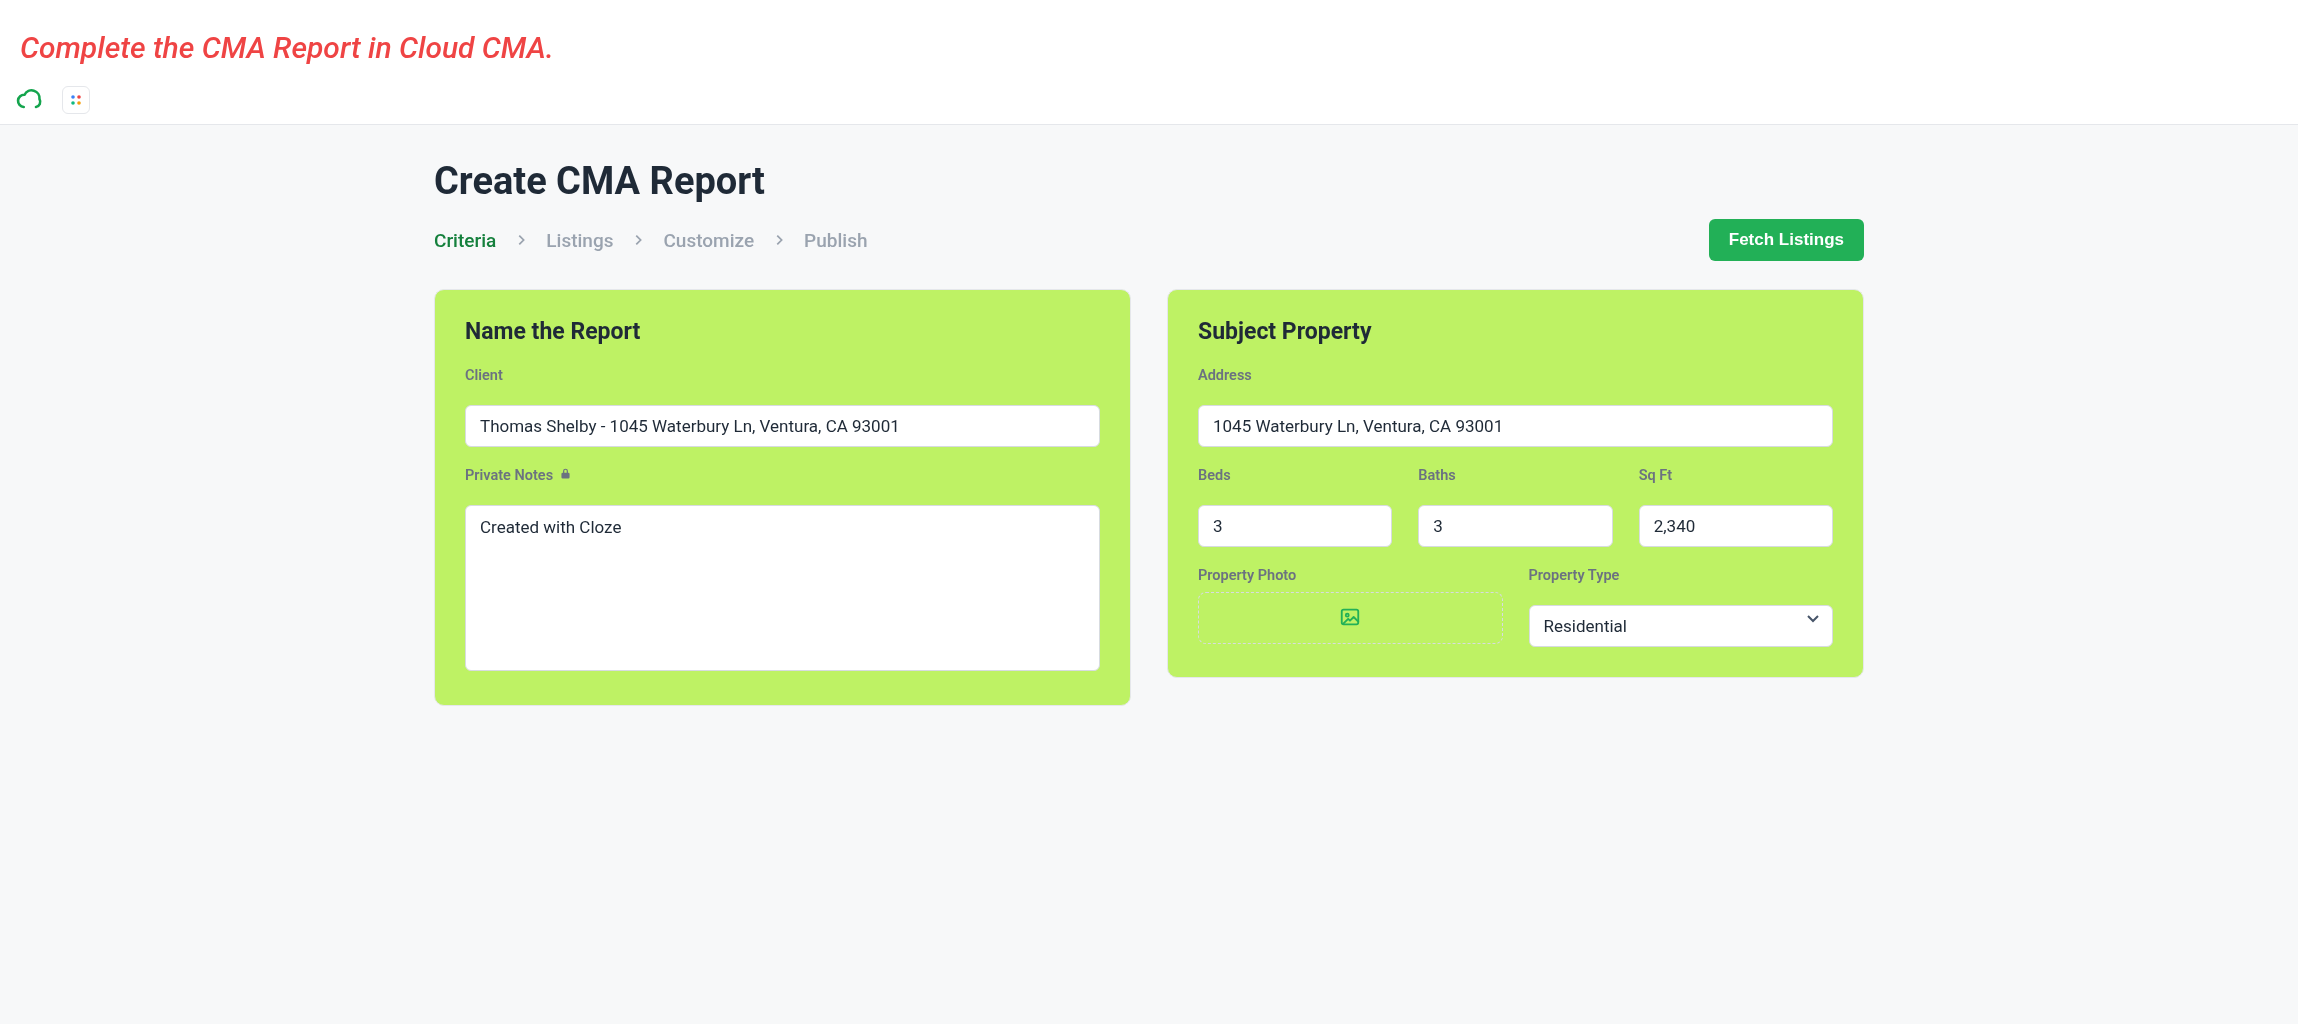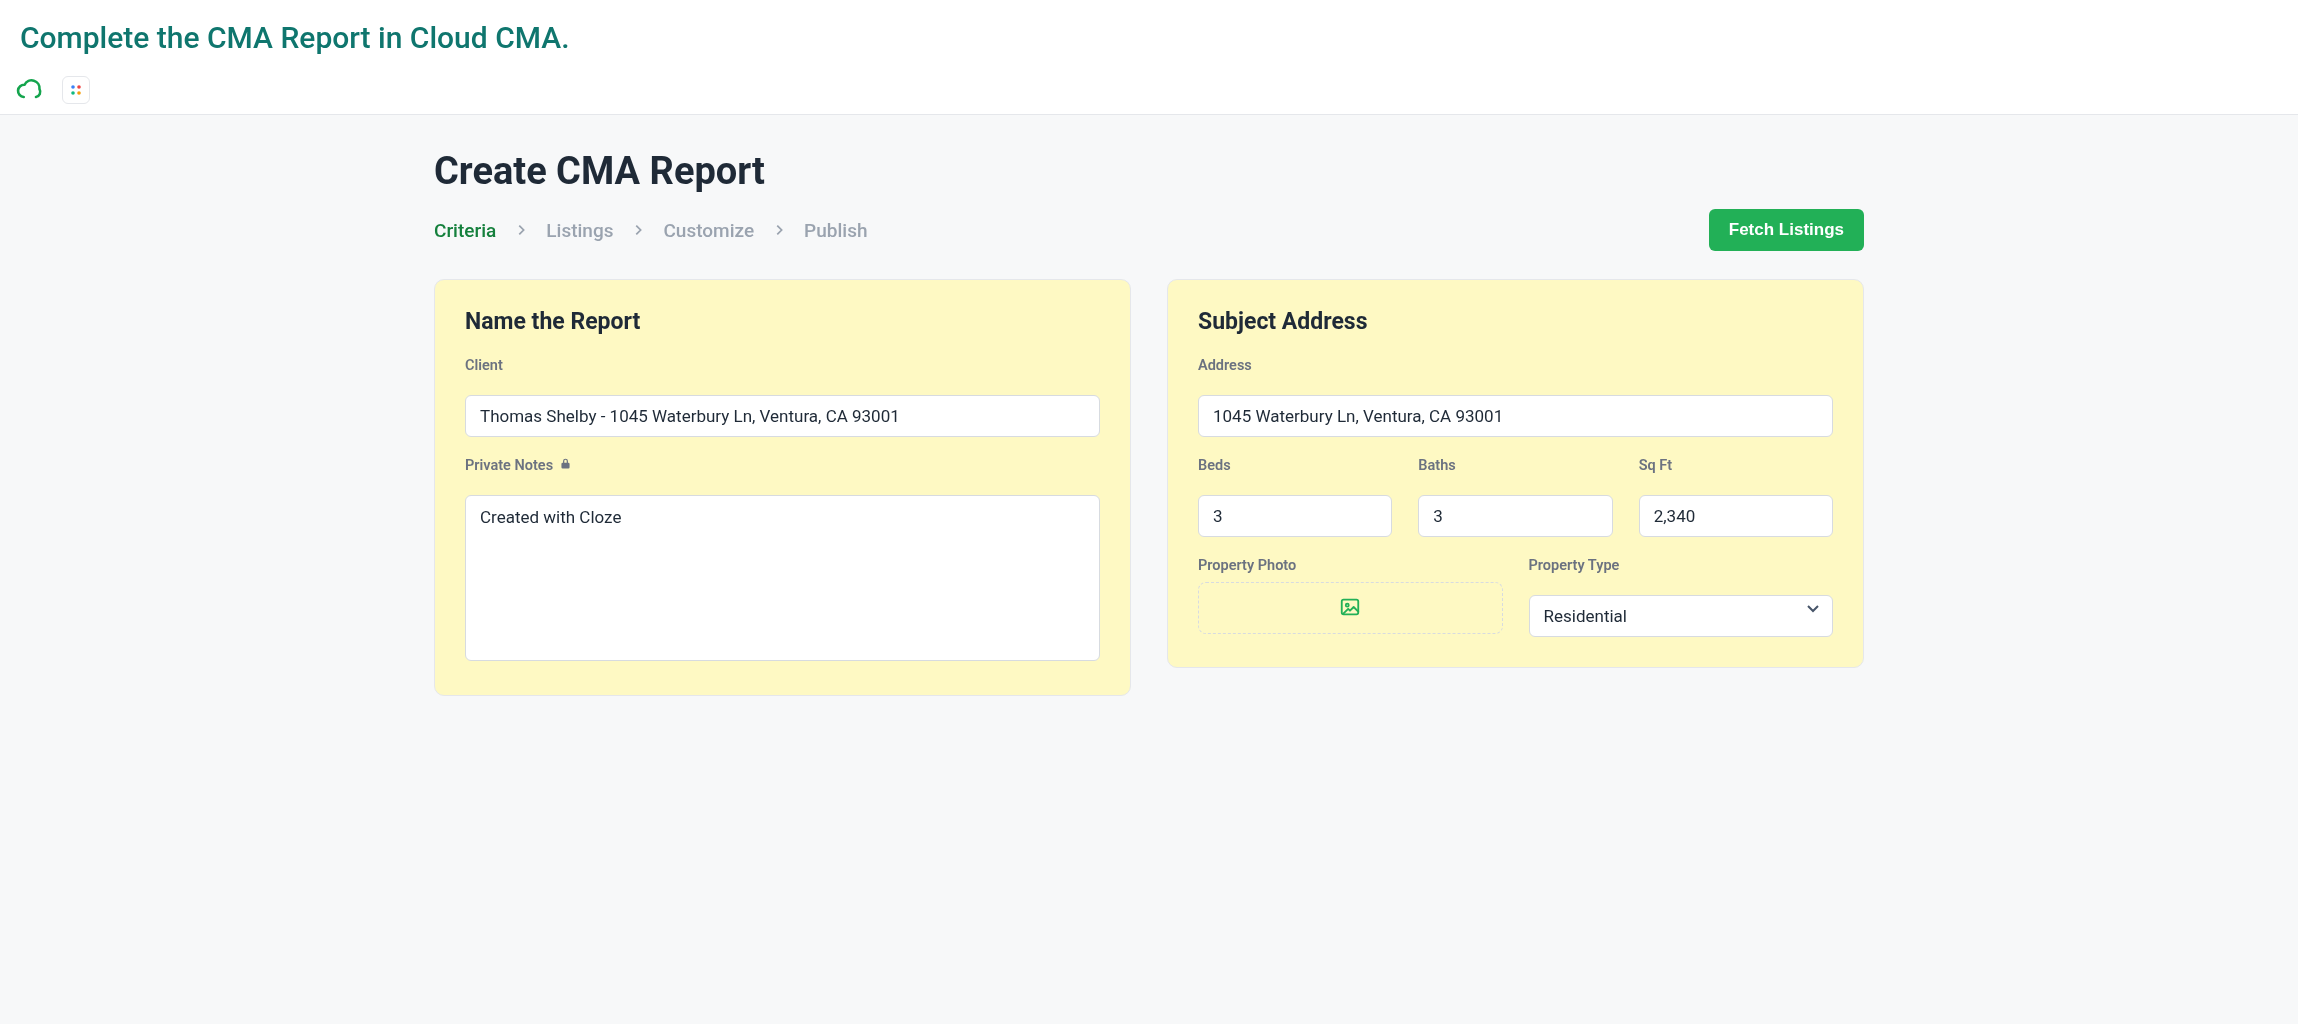--- a/index.html
+++ b/index.html
@@ -8,9 +8,10 @@
 
   .instruction-banner {
     font-size: 30px;
-    color: #0f766e;
+    color: #ef4444;
     font-weight: 500;
-    padding: 20px 0 10px 20px;
+    padding: 30px 0 10px 20px;
+    font-style: italic;
   }
 
   .topbar {

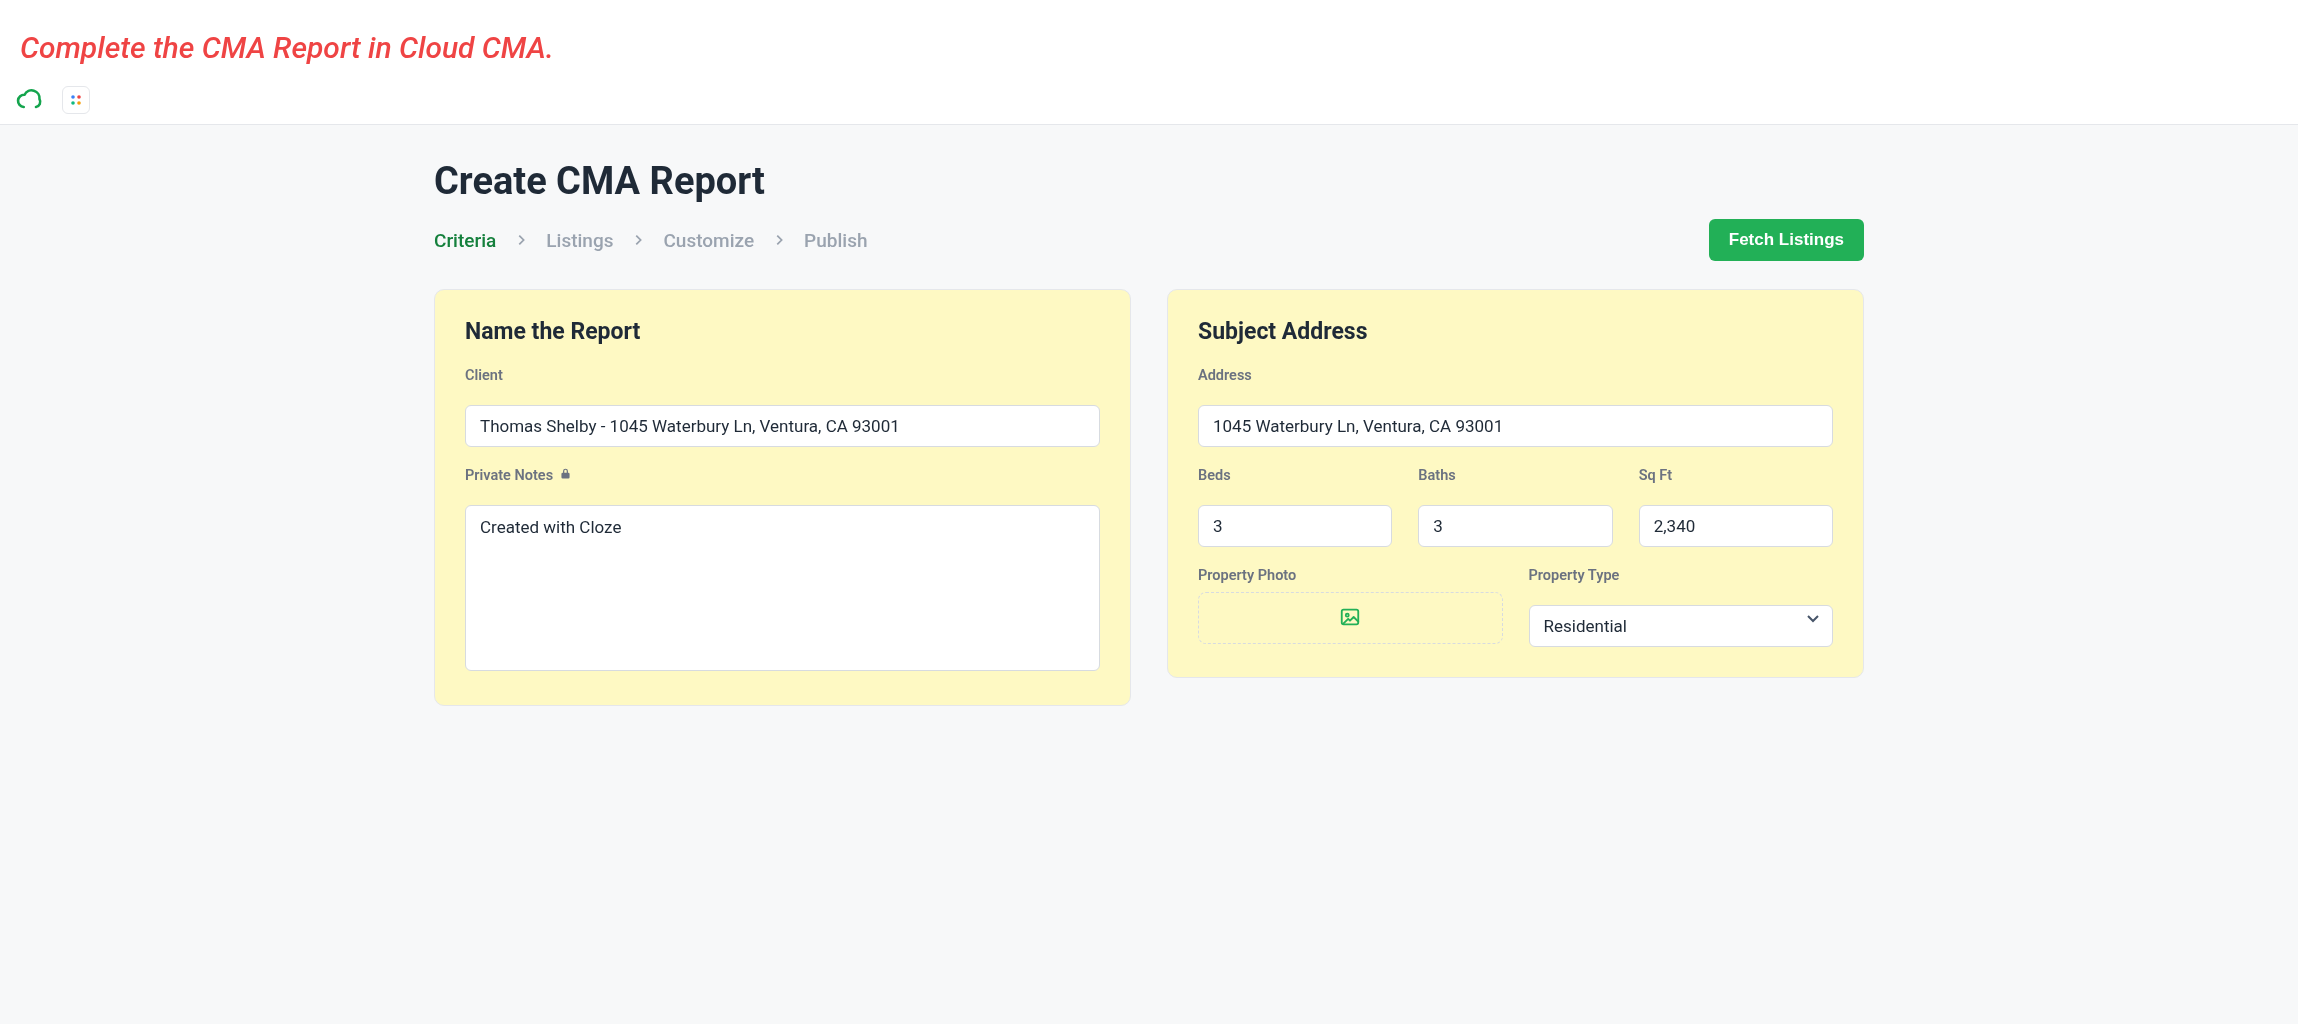--- a/index.html
+++ b/index.html
@@ -99,7 +99,7 @@
     align-items: flex-start;
   }
   .card {
-    background: #fef9c3;
+    background: #bef264;
     border: 1px solid #e5e7eb;
     border-radius: 10px;
     padding: 28px 30px 30px 30px;

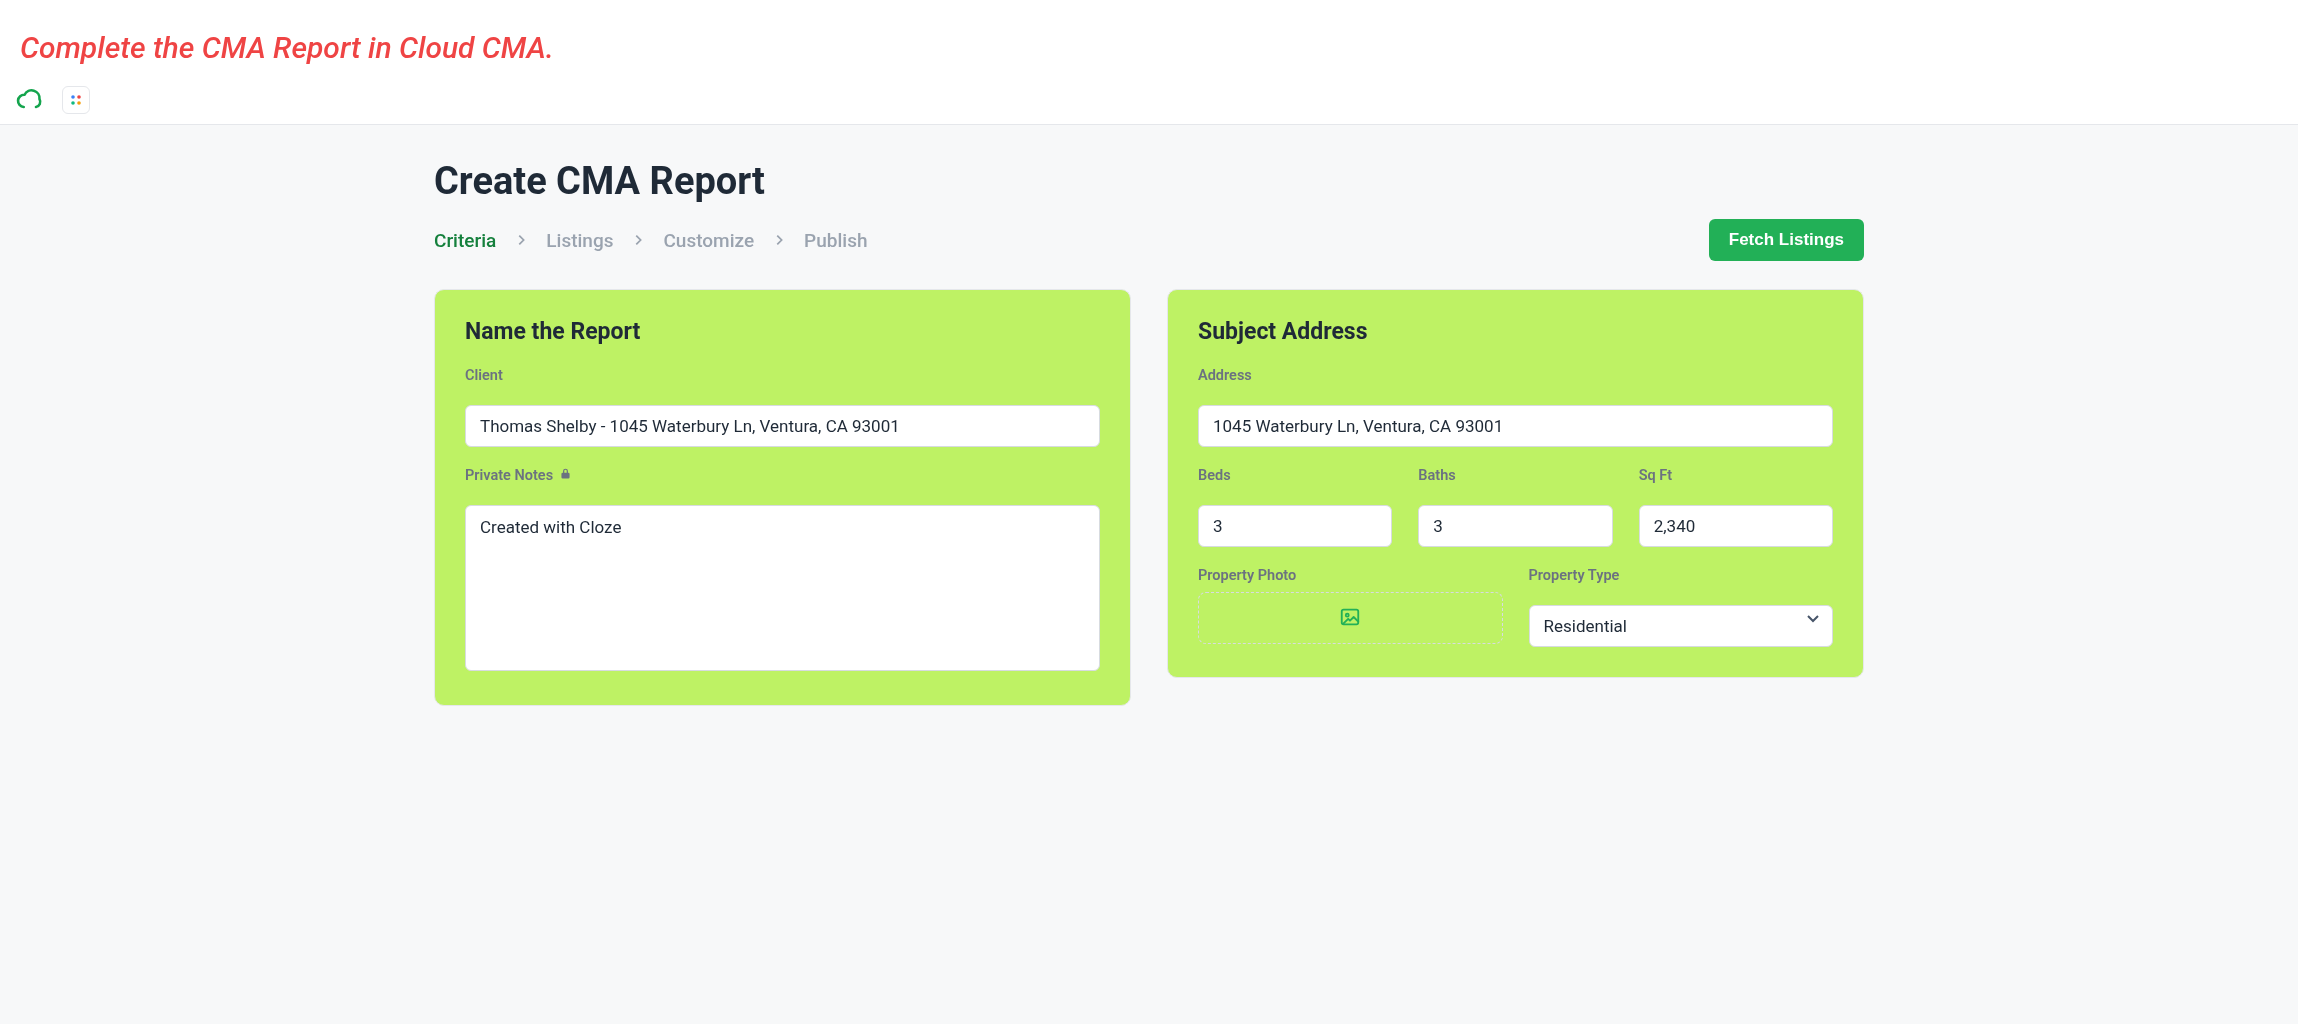--- a/index.html
+++ b/index.html
@@ -240,7 +240,7 @@
       </div>
 
       <div class="card card-right">
-        <div class="card-title">Subject Address</div>
+        <div class="card-title">Subject Property</div>
 
         <div class="field-label">Address</div>
         <input class="text-input" type="text" value="1045 Waterbury Ln, Ventura, CA 93001" style="">

